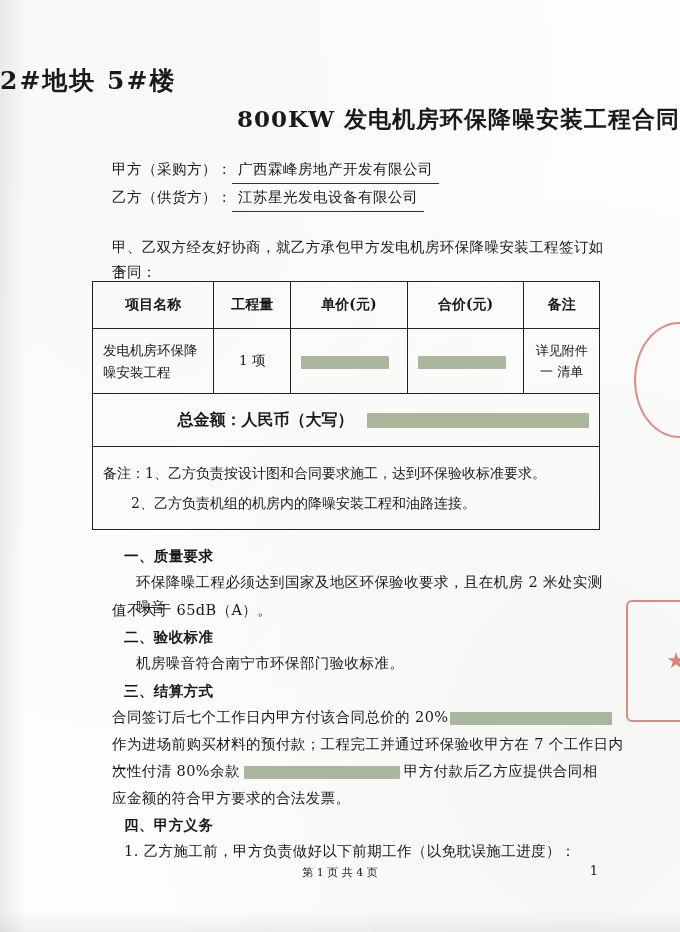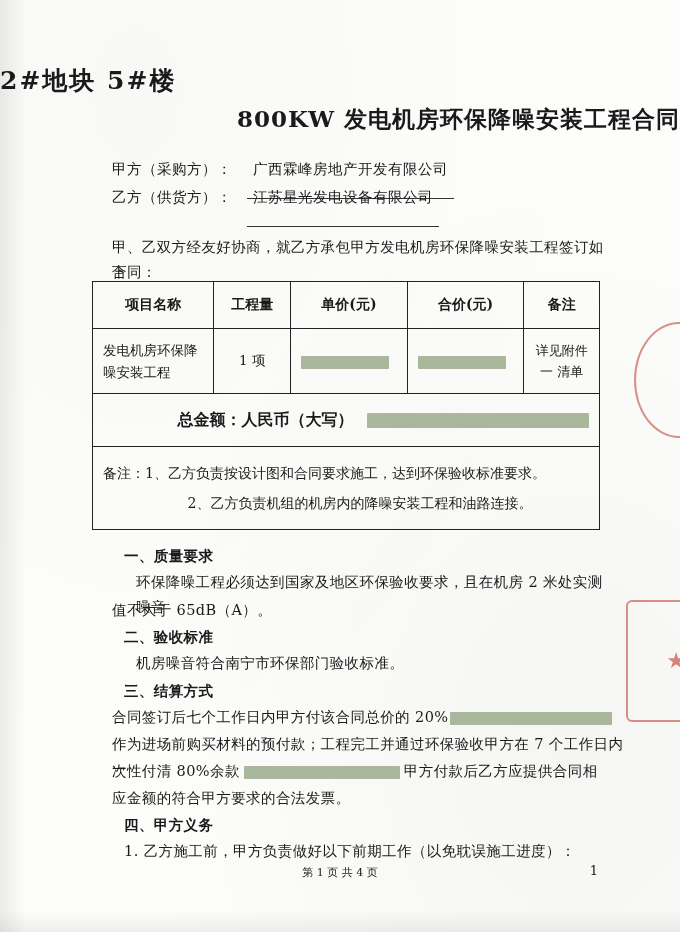--- a/index.html
+++ b/index.html
@@ -65,10 +65,9 @@
   }
   .party-line .value {
     border-bottom: 1px solid #333;
-    padding: 0 6px 19px 6px;
+    padding: 0 6px 4px 6px;
     display: inline-block;
     min-width: 180px;
-    margin-left: 15px;
   }
   .para {
     position: absolute;

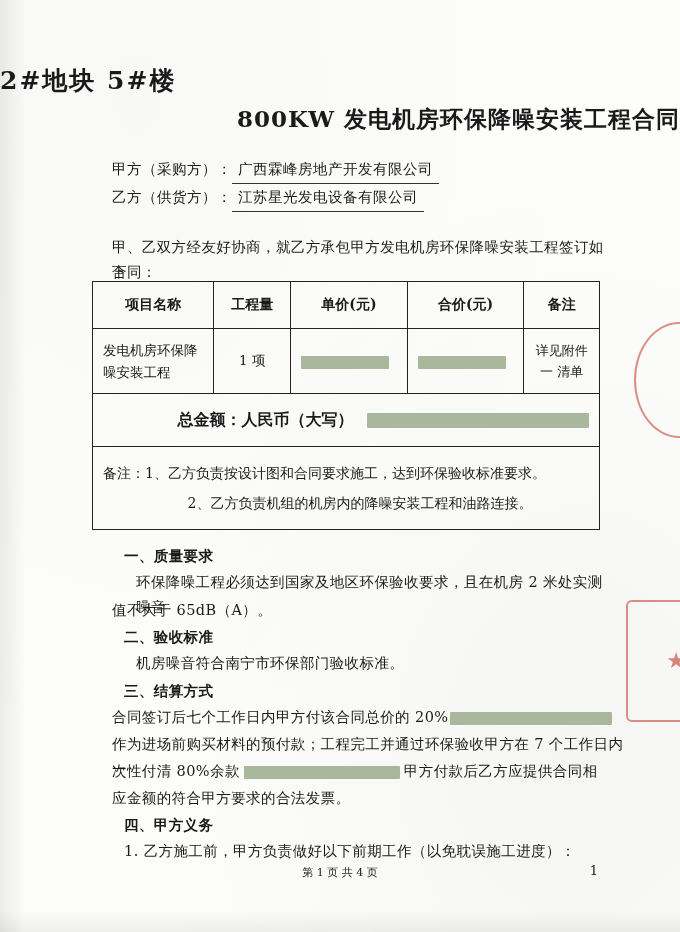--- a/index.html
+++ b/index.html
@@ -124,7 +124,7 @@
     height: 70px;
   }
   .notes .n-line { display: block; }
-  .notes .indent { padding-left: 28px; text-align: center; }
+  .notes .indent { padding-left: 28px; }
   .redact {
     display: inline-block;
     background: #a9b79c;

